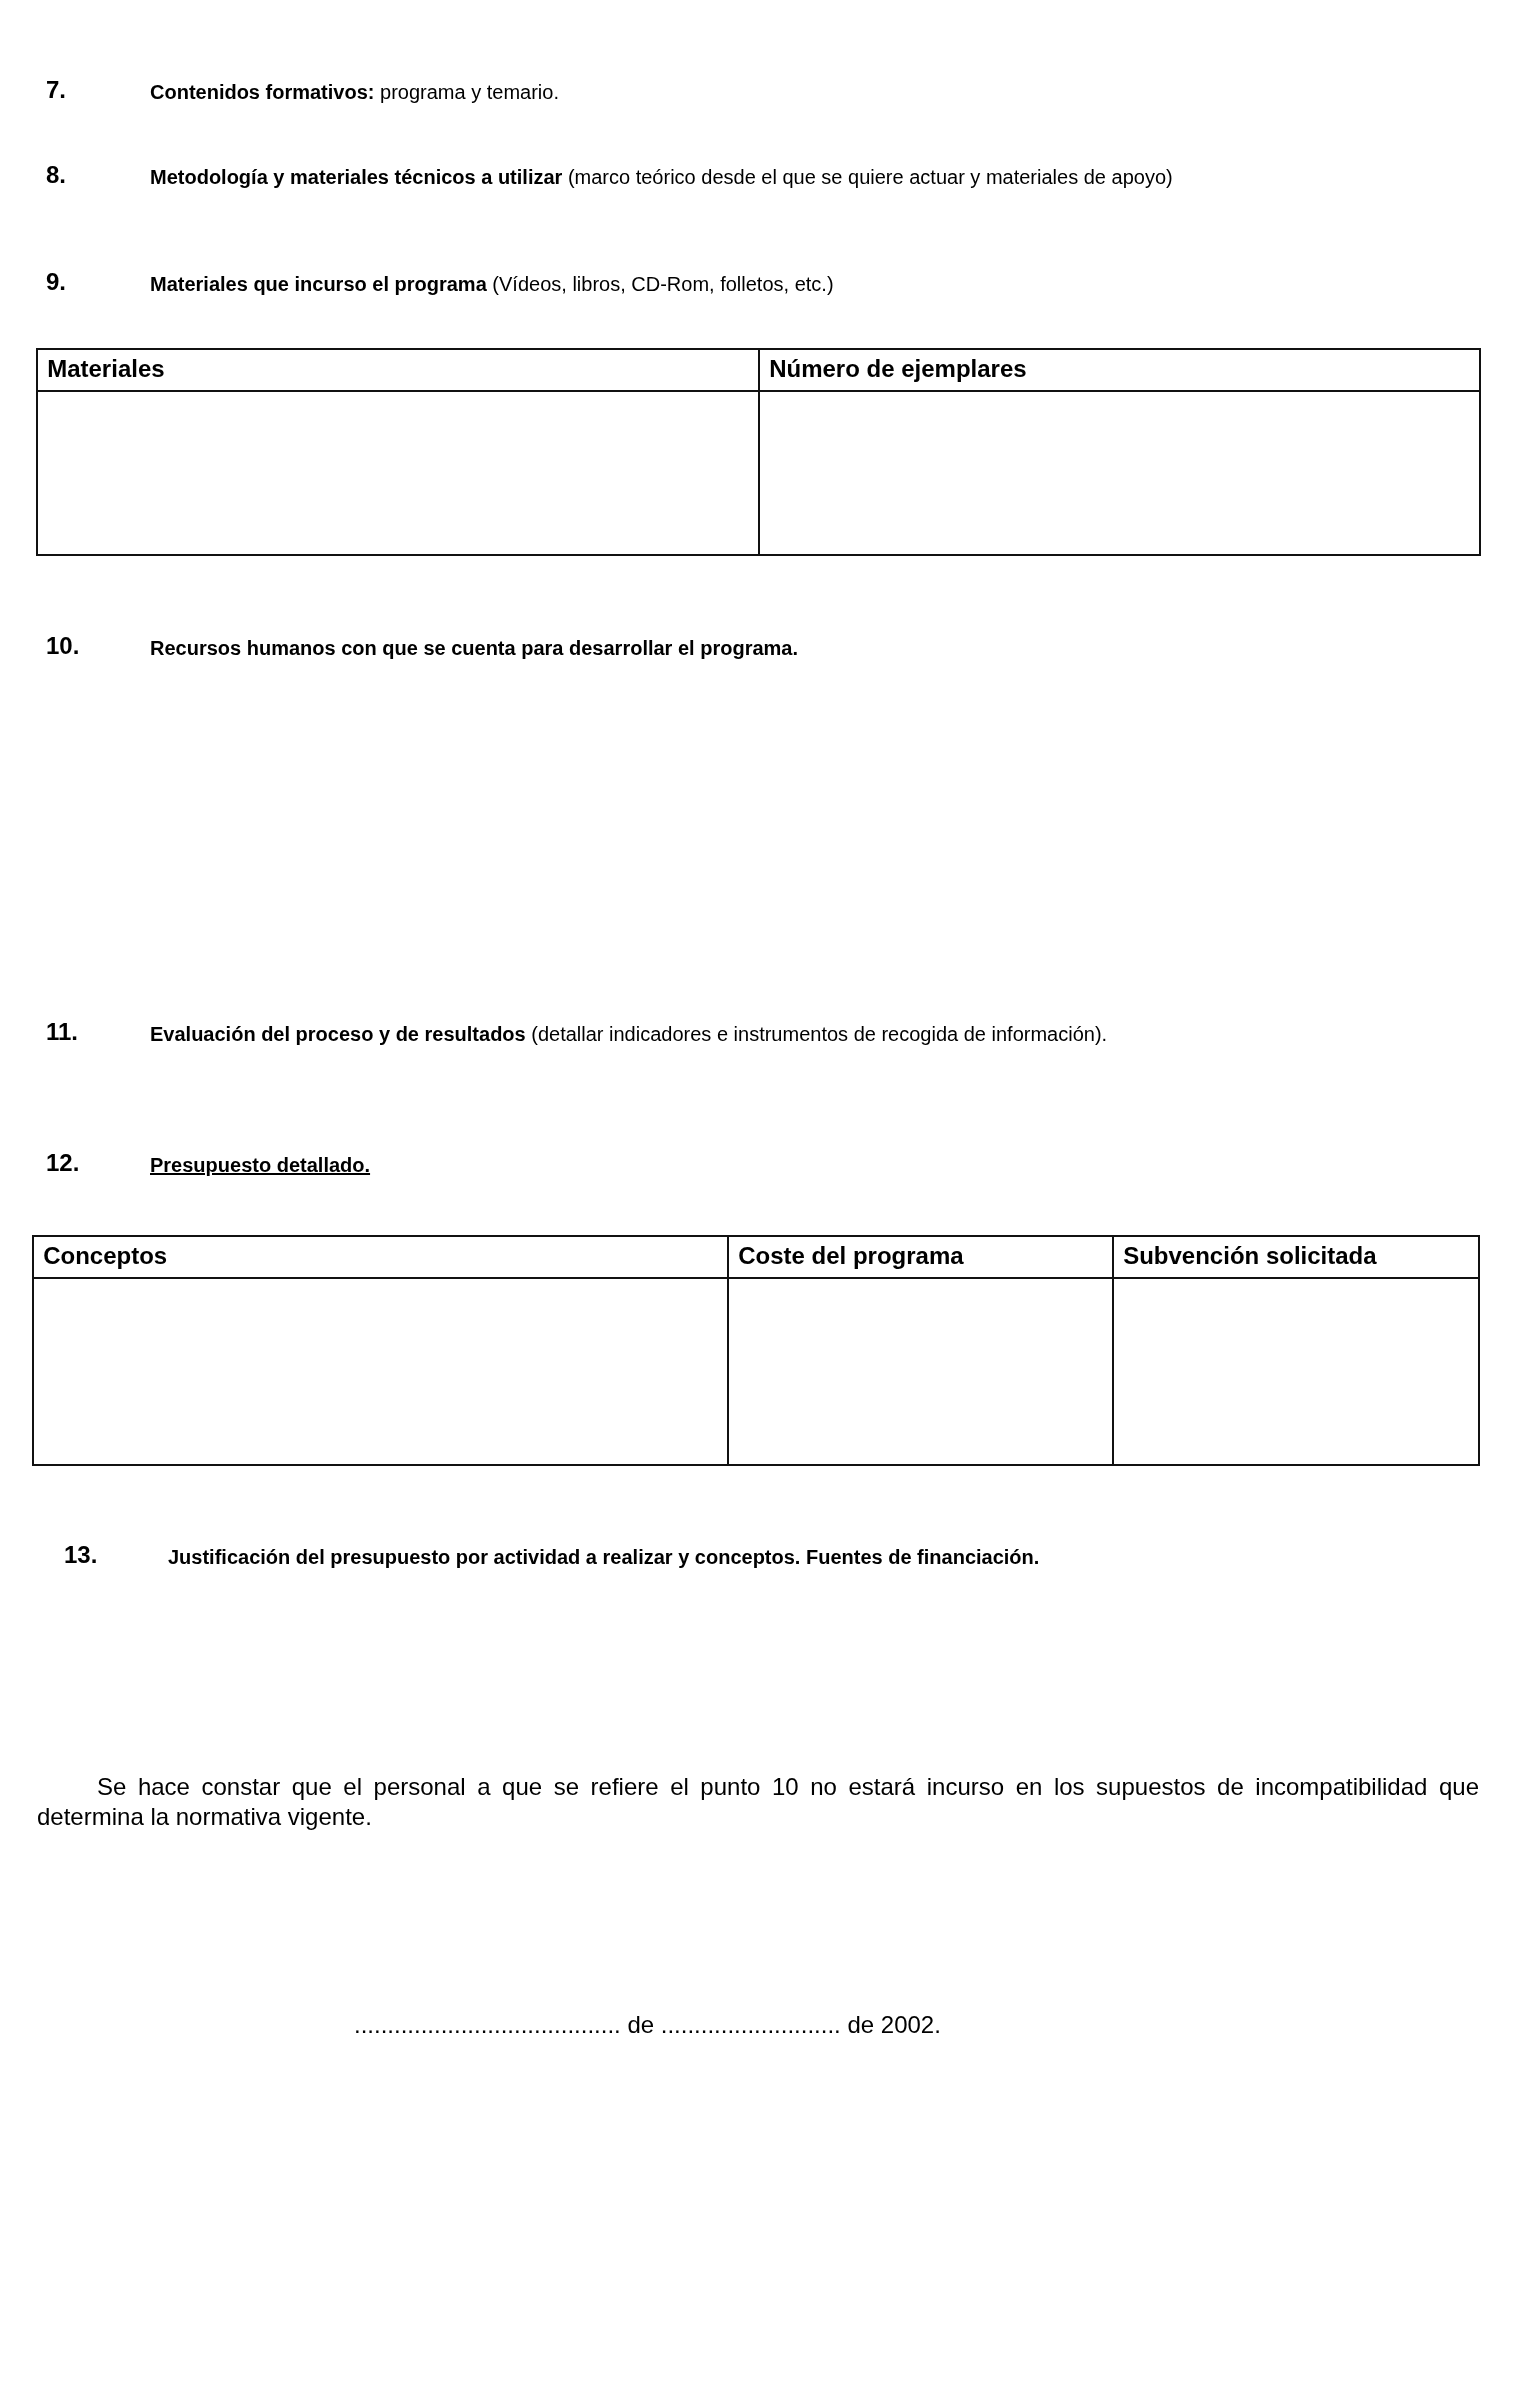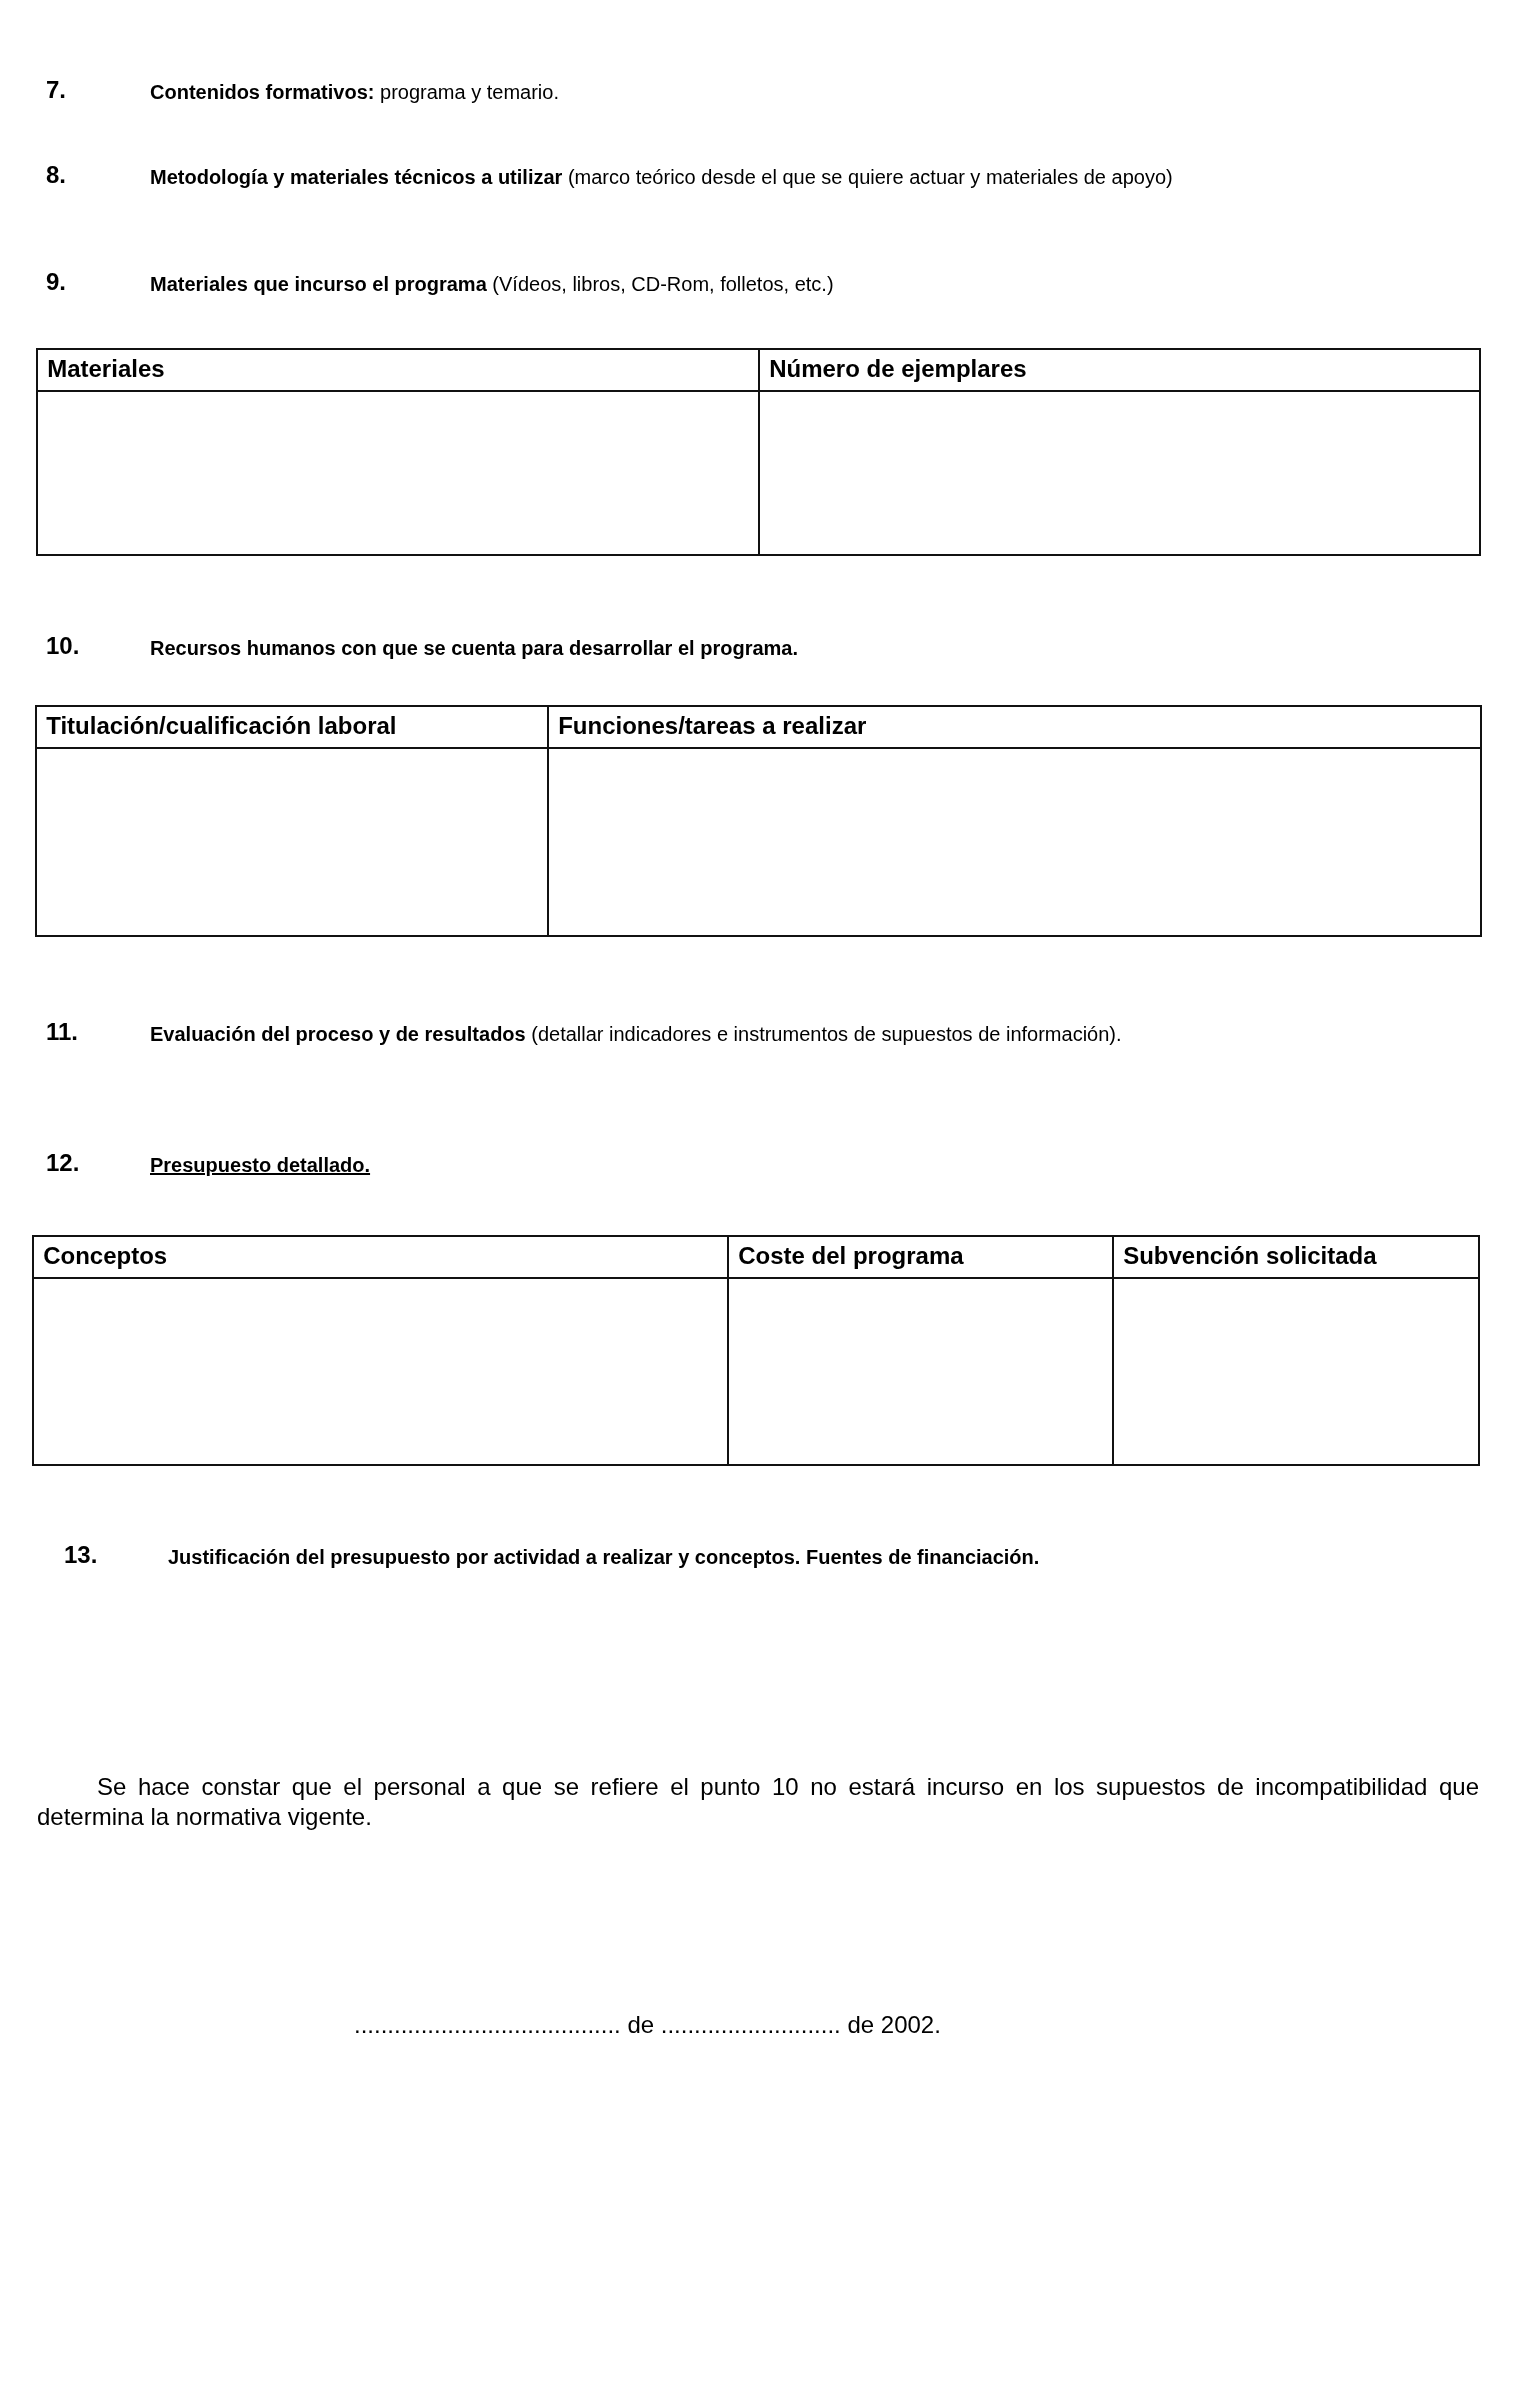--- a/index.html
+++ b/index.html
@@ -142,24 +142,6 @@
     <div class="item-body"><span class="strong">Recursos humanos con que se cuenta para desarrollar el programa.</span><span class="reg"></span></div>
   </div>
 
-  <table class="tbl" style="left:35px; top:705px; width:1445px;">
-    <colgroup>
-      <col style="width:512px;">
-      <col style="width:933px;">
-    </colgroup>
-    <thead>
-      <tr>
-        <th>Titulación/cualificación laboral</th>
-        <th>Funciones/tareas a realizar</th>
-      </tr>
-    </thead>
-    <tbody>
-      <tr>
-        <td class="body-cell" style="height:186px;"></td>
-        <td class="body-cell"></td>
-      </tr>
-    </tbody>
-  </table>
 
   <div class="item" style="left:46px; top:1016px; width:1433px;">
     <span class="item-num">11.</span>

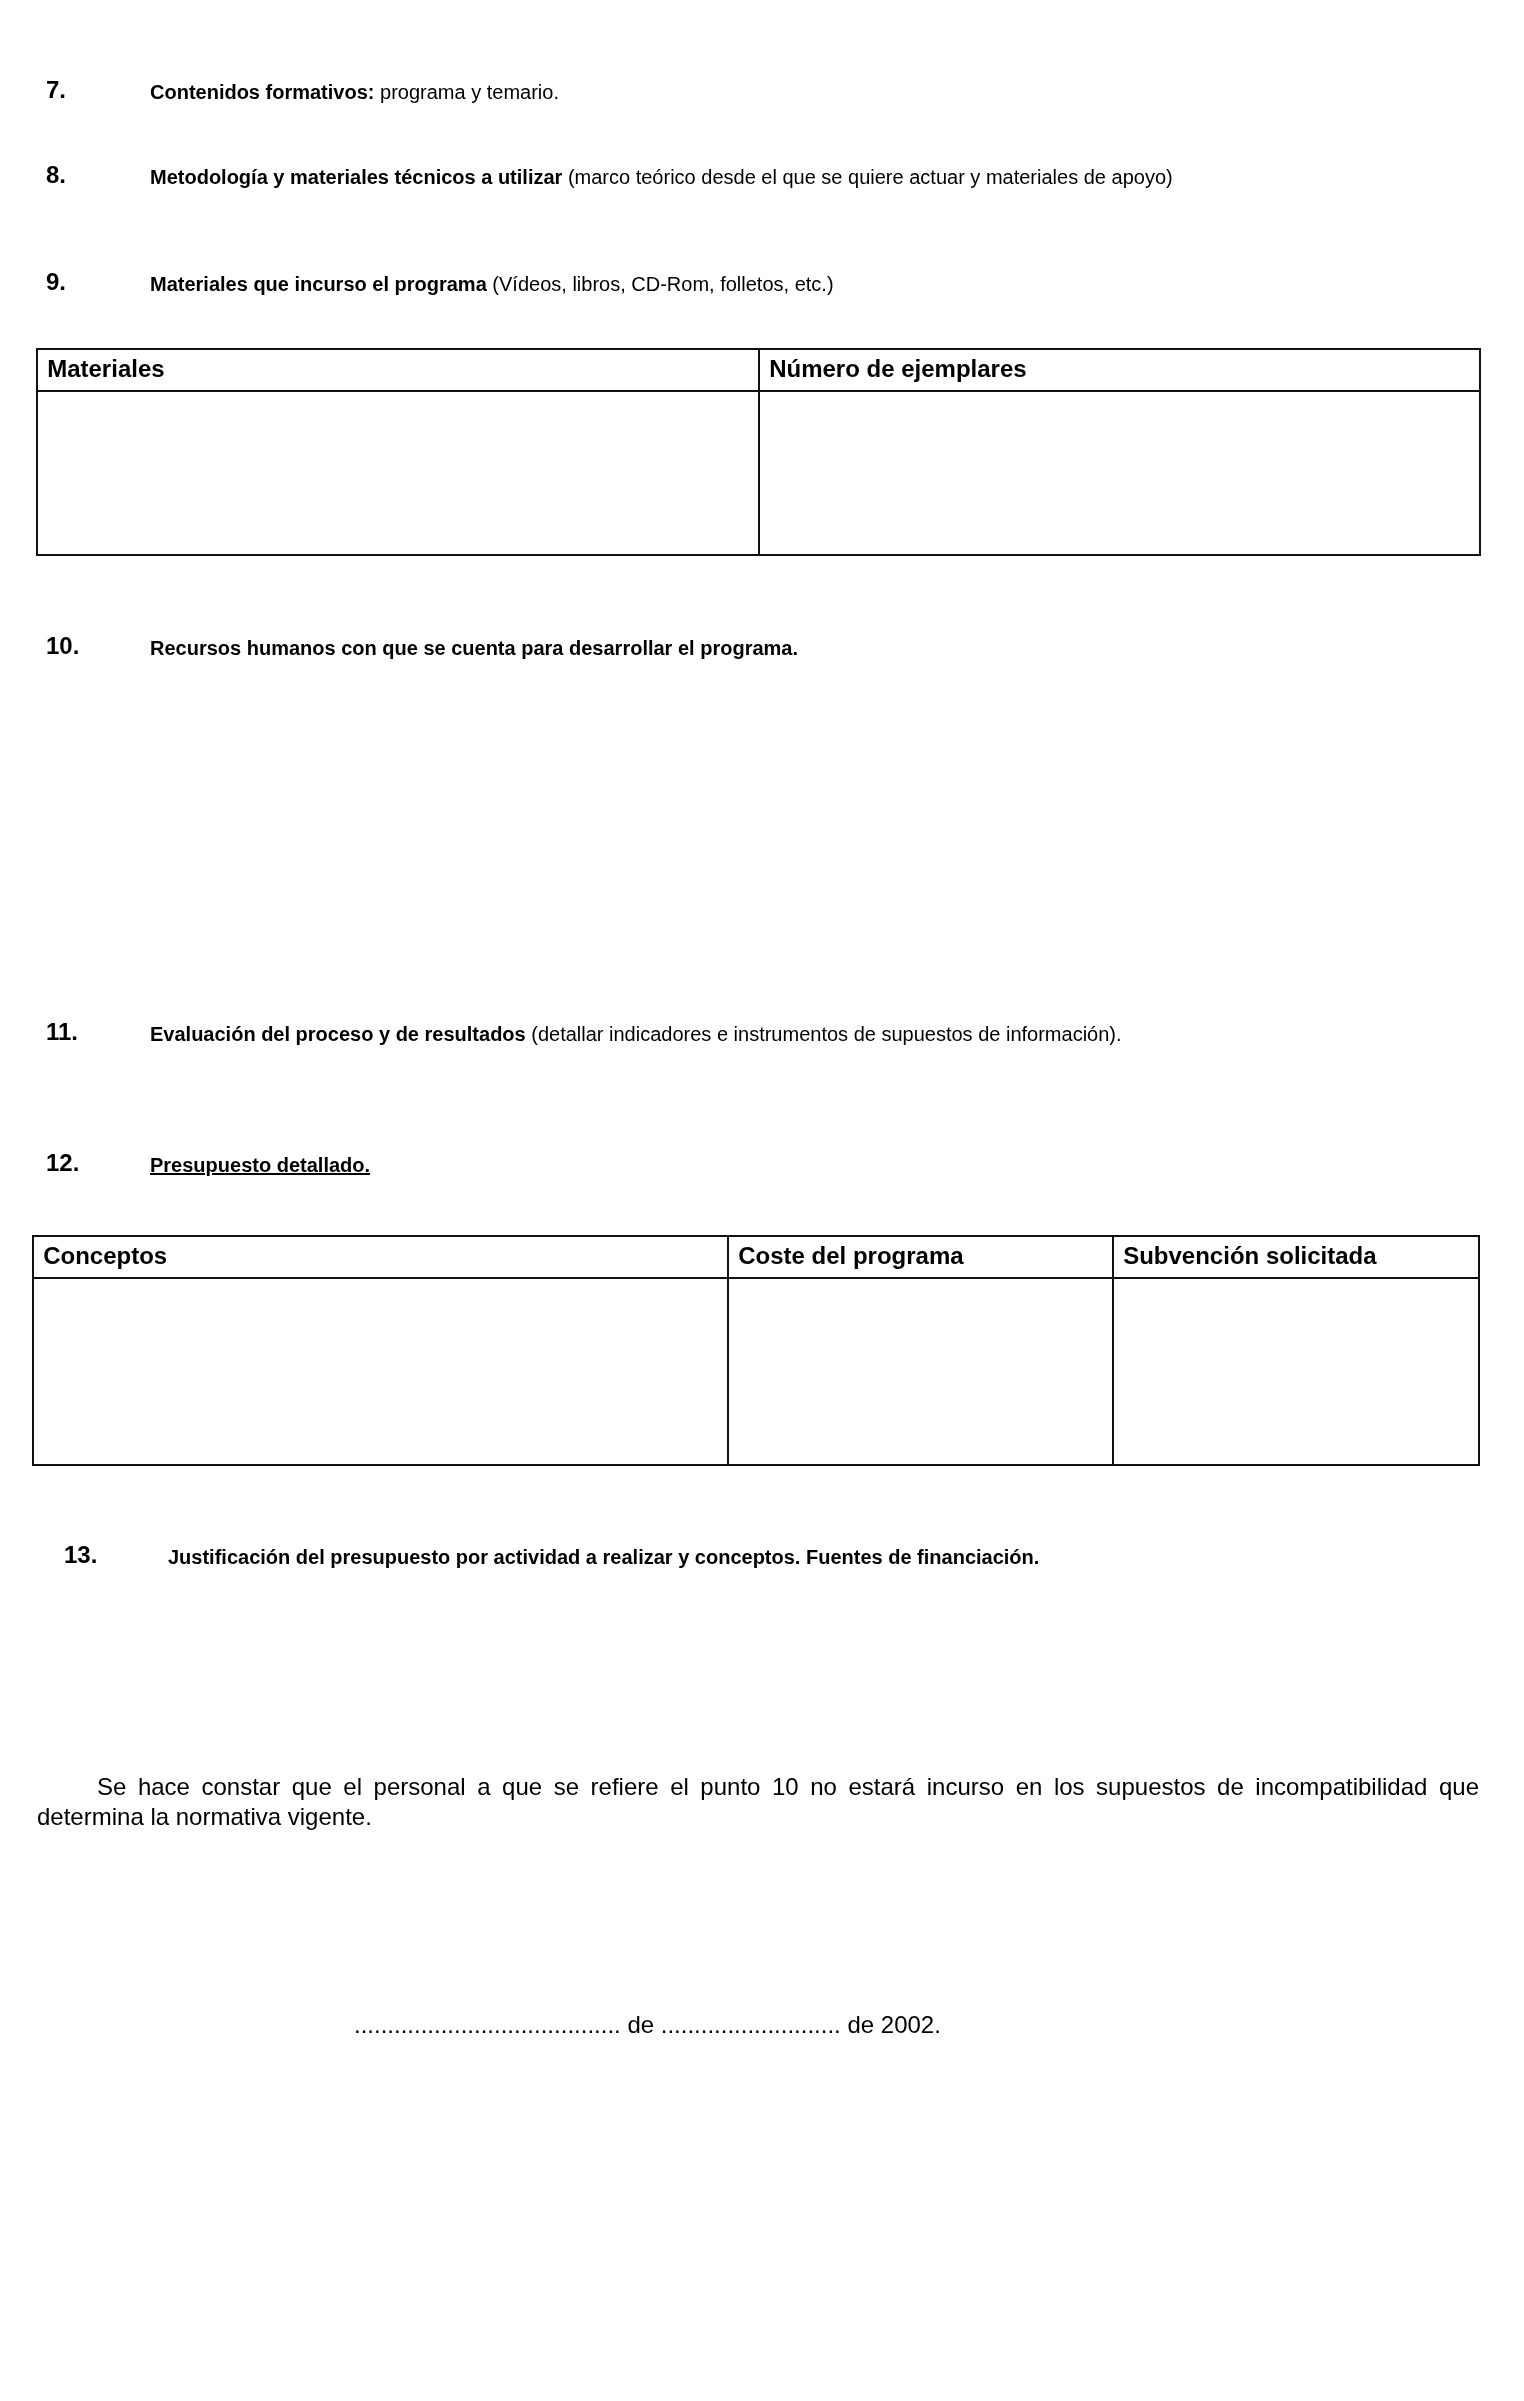--- a/index.html
+++ b/index.html
@@ -145,7 +145,7 @@
 
   <div class="item" style="left:46px; top:1016px; width:1433px;">
     <span class="item-num">11.</span>
-    <div class="item-body justify"><span class="strong">Evaluación del proceso y de resultados</span><span class="reg"> (detallar indicadores e instrumentos de supuestos de información).</span></div>
+    <div class="item-body justify"><span class="strong">Evaluación del proceso y de resultados</span><span class="reg"> (detallar indicadores e instrumentos de recogida de información).</span></div>
   </div>
 
   <div class="item" style="left:46px; top:1147px; width:1432px;text-decoration:underline;">

